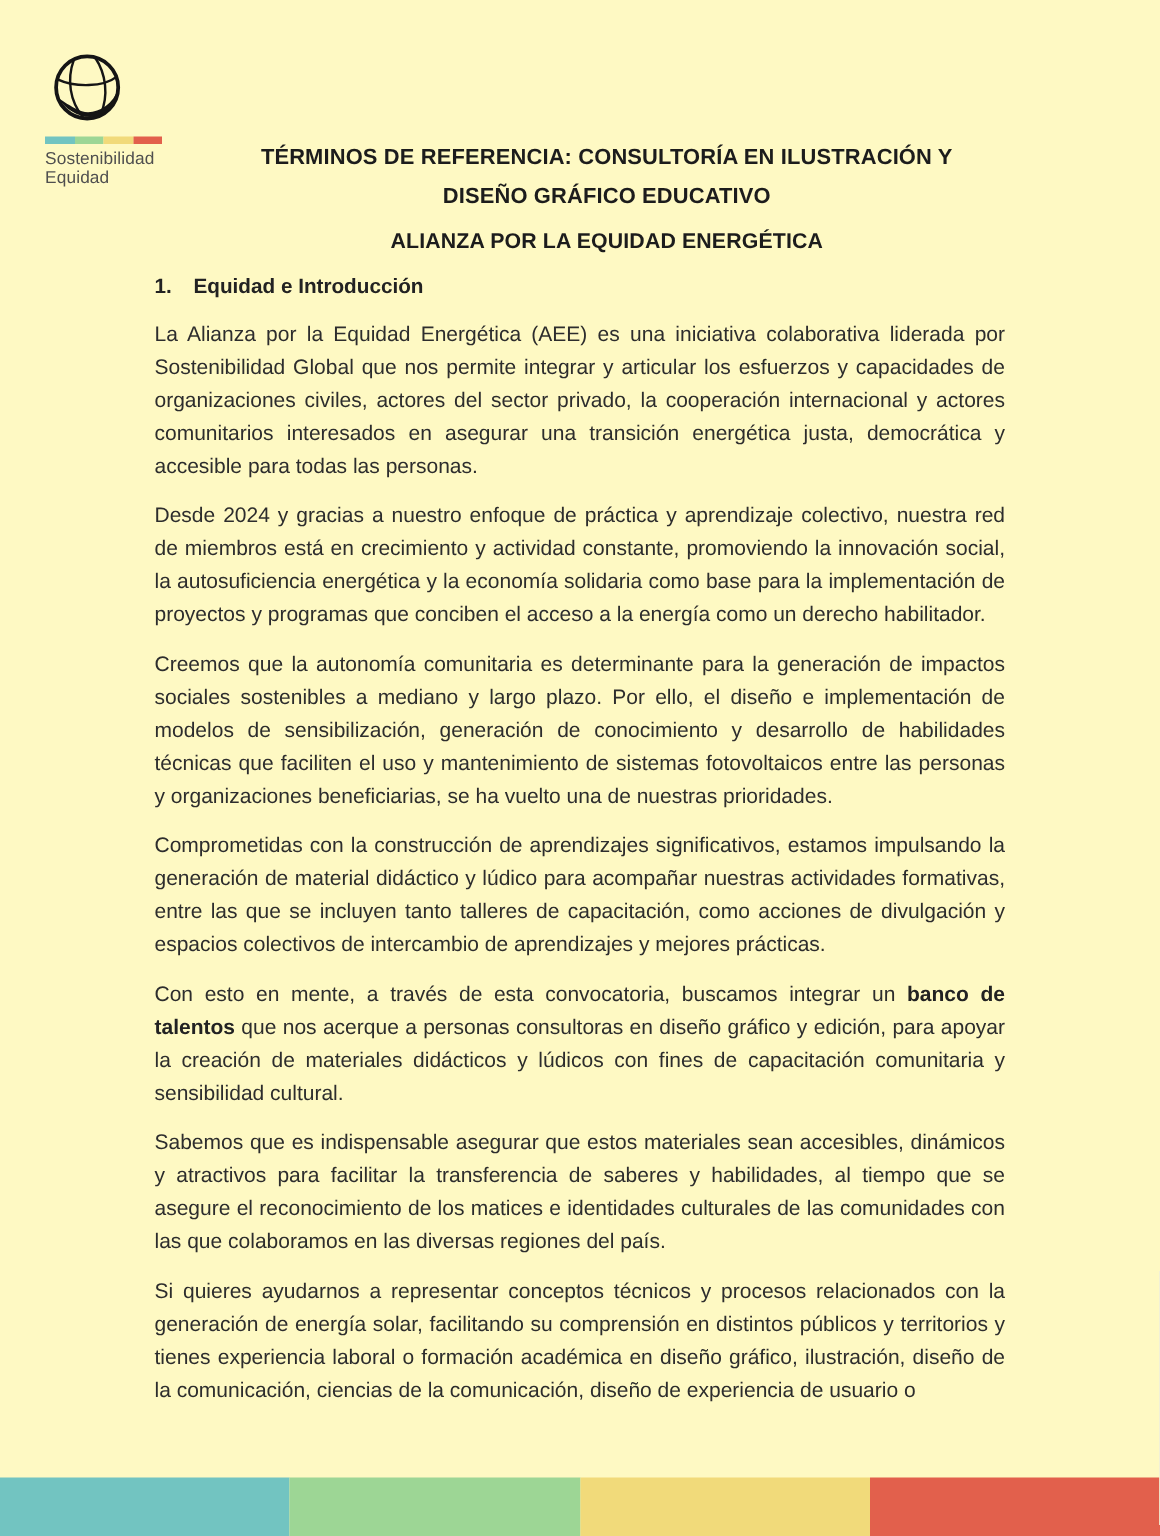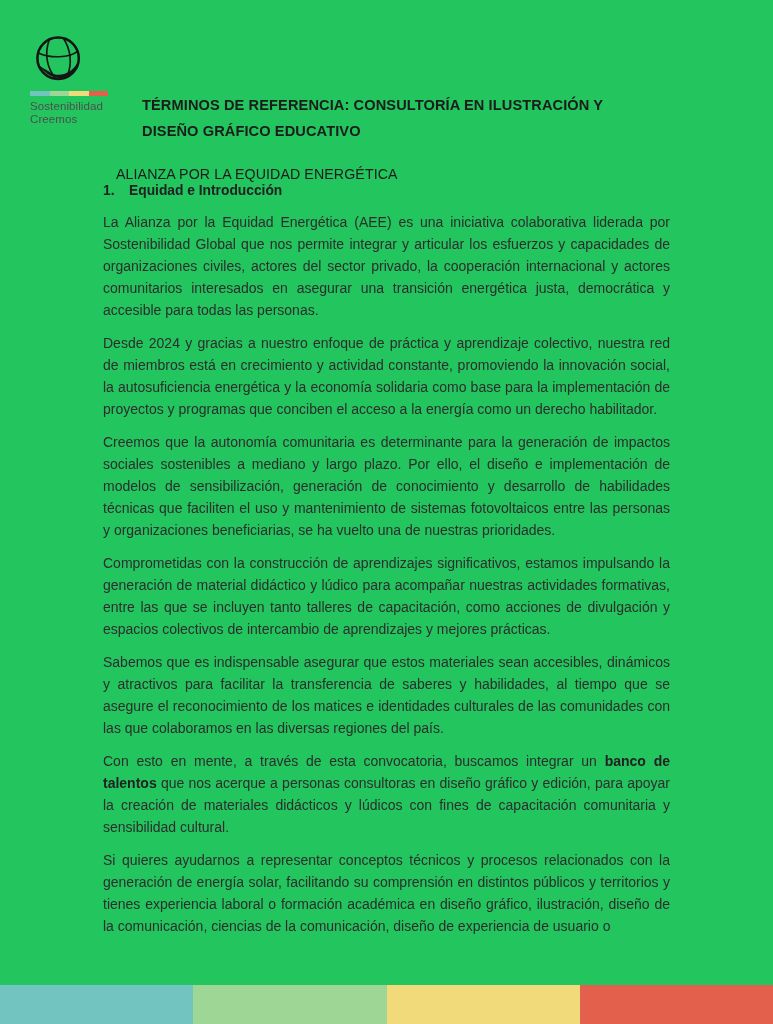--- a/index.html
+++ b/index.html
@@ -8,7 +8,7 @@
     width: 773px;
     height: 1024px;
     margin: 0 auto;
-    background: #22c55e;
+    background: #fef9c3;
     font-family: "Liberation Sans", sans-serif;
     overflow: hidden;
   }

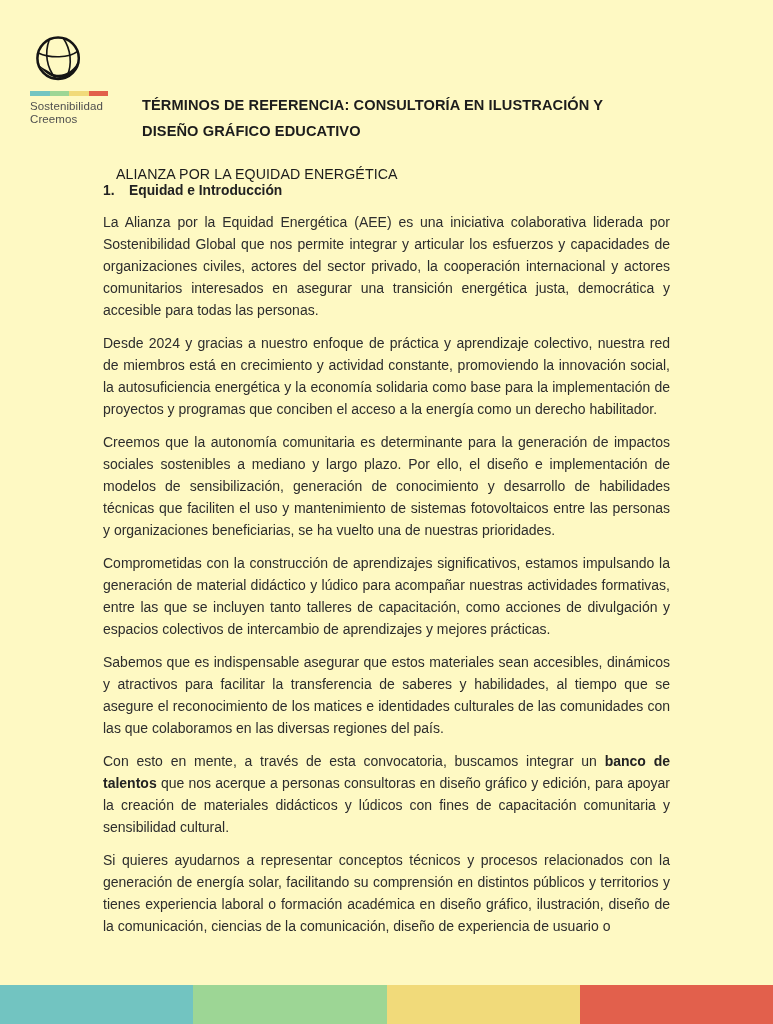--- a/index.html
+++ b/index.html
@@ -33,10 +33,10 @@
   
   .header-titles {
     position: absolute;
-    left: 116px;
+    left: 136px;
     right: 100px;
     top: 92px;
-    text-align: left;
+    text-align: center;
     color: #1c1c1c;
   }
   .doc-title {

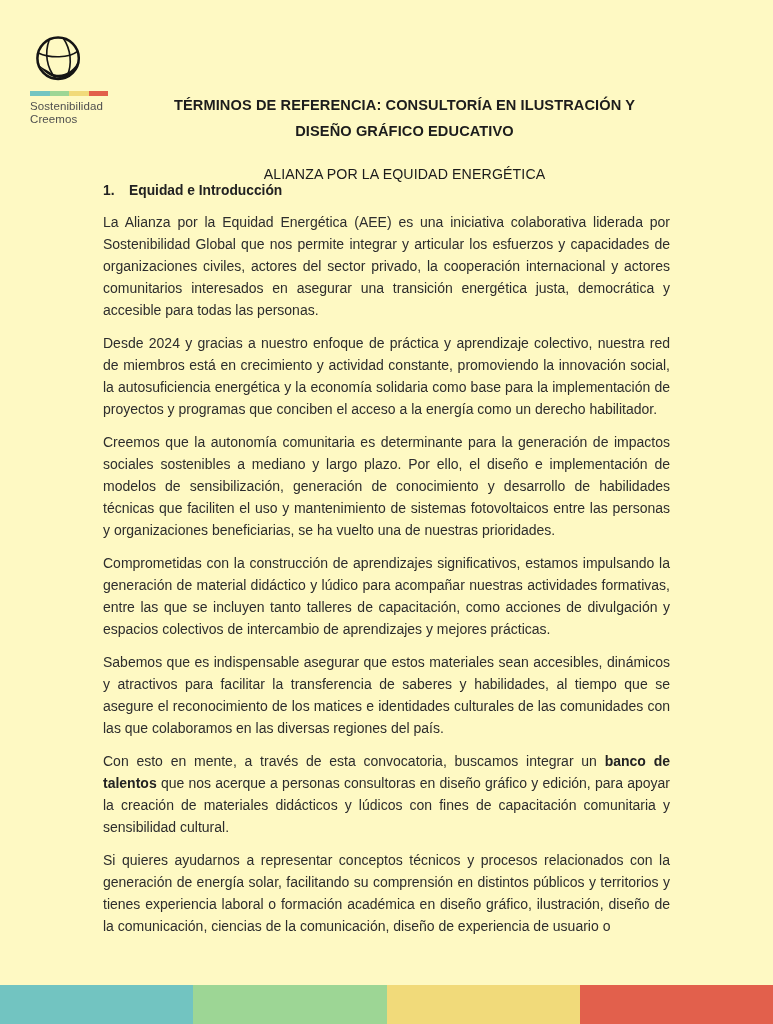--- a/index.html
+++ b/index.html
@@ -109,7 +109,7 @@
     </div>
     <div class="logo-text">
       <div>Sostenibilidad</div>
-      <div>Creemos</div>
+      <div>Equidad</div>
     </div>
   </div>
 

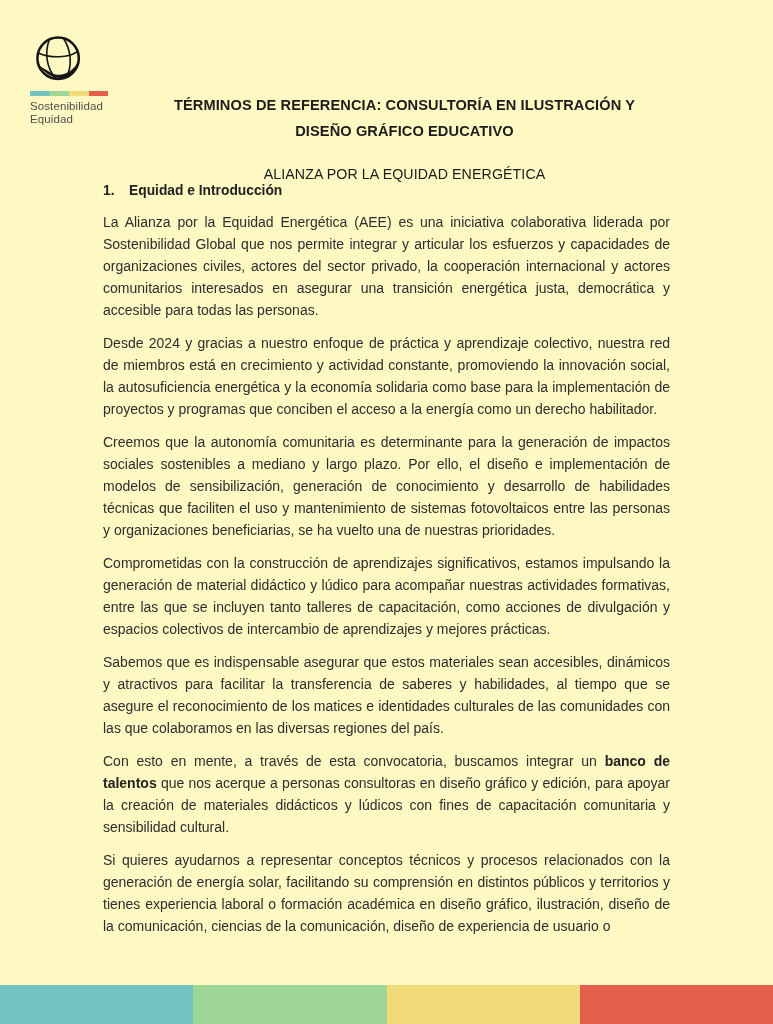--- a/index.html
+++ b/index.html
@@ -49,8 +49,8 @@
   }
   .doc-subtitle {
     font-size: 14.2px;
-    font-weight: normal;
-    margin-top: 22px;
+    font-weight: bold;
+    margin-top: 9px;
     letter-spacing: 0.1px;
   }
 

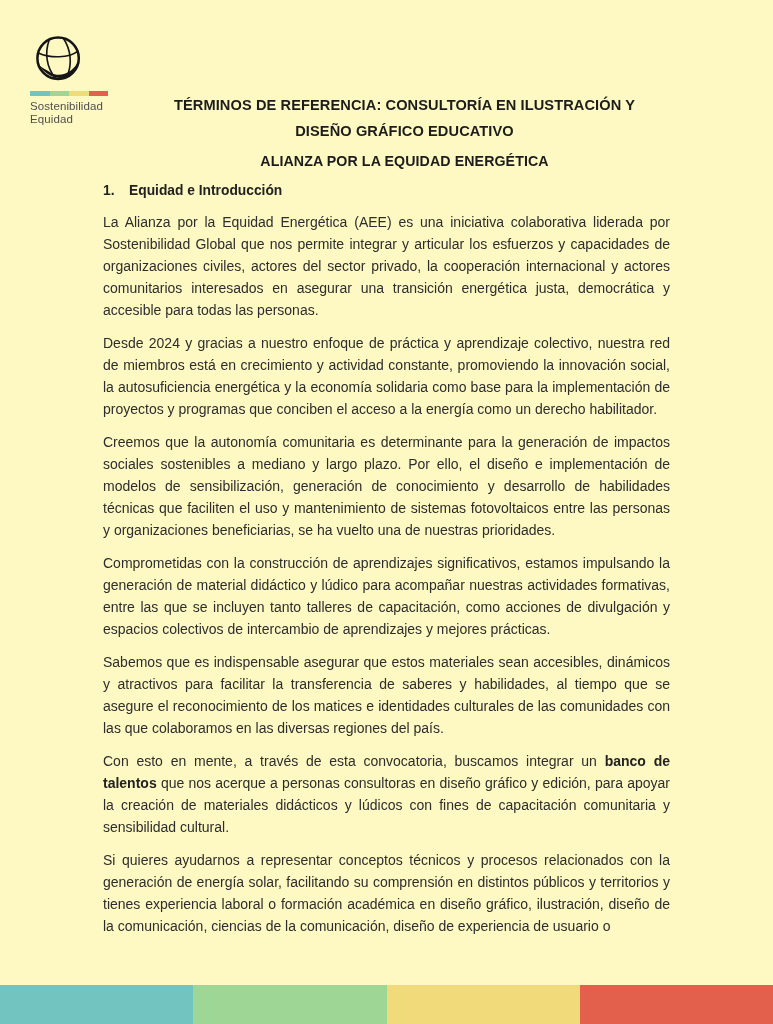--- a/index.html
+++ b/index.html
@@ -128,8 +128,8 @@
     <p>Desde 2024 y gracias a nuestro enfoque de práctica y aprendizaje colectivo, nuestra red de miembros está en crecimiento y actividad constante, promoviendo la innovación social, la autosuficiencia energética y la economía solidaria como base para la implementación de proyectos y programas que conciben el acceso a la energía como un derecho habilitador.</p>
     <p>Creemos que la autonomía comunitaria es determinante para la generación de impactos sociales sostenibles a mediano y largo plazo. Por ello, el diseño e implementación de modelos de sensibilización, generación de conocimiento y desarrollo de habilidades técnicas que faciliten el uso y mantenimiento de sistemas fotovoltaicos entre las personas y organizaciones beneficiarias, se ha vuelto una de nuestras prioridades.</p>
     <p>Comprometidas con la construcción de aprendizajes significativos, estamos impulsando la generación de material didáctico y lúdico para acompañar nuestras actividades formativas, entre las que se incluyen tanto talleres de capacitación, como acciones de divulgación y espacios colectivos de intercambio de aprendizajes y mejores prácticas.</p>
+    <p><span>Con esto en mente, a través de esta convocatoria, buscamos integrar un </span><strong>banco de talentos</strong><span> que nos acerque a personas consultoras en diseño gráfico y edición, para apoyar la creación de materiales didácticos y lúdicos con fines de capacitación comunitaria y sensibilidad cultural.</span></p>
     <p>Sabemos que es indispensable asegurar que estos materiales sean accesibles, dinámicos y atractivos para facilitar la transferencia de saberes y habilidades, al tiempo que se asegure el reconocimiento de los matices e identidades culturales de las comunidades con las que colaboramos en las diversas regiones del país.</p>
-    <p><span>Con esto en mente, a través de esta convocatoria, buscamos integrar un </span><strong>banco de talentos</strong><span> que nos acerque a personas consultoras en diseño gráfico y edición, para apoyar la creación de materiales didácticos y lúdicos con fines de capacitación comunitaria y sensibilidad cultural.</span></p>
     <p>Si quieres ayudarnos a representar conceptos técnicos y procesos relacionados con la generación de energía solar, facilitando su comprensión en distintos públicos y territorios y tienes experiencia laboral o formación académica en diseño gráfico, ilustración, diseño de la comunicación, ciencias de la comunicación, diseño de experiencia de usuario o</p>
   </div>
 

